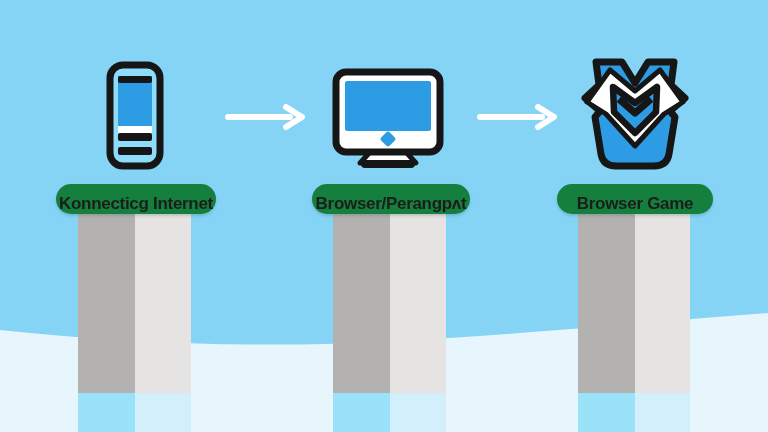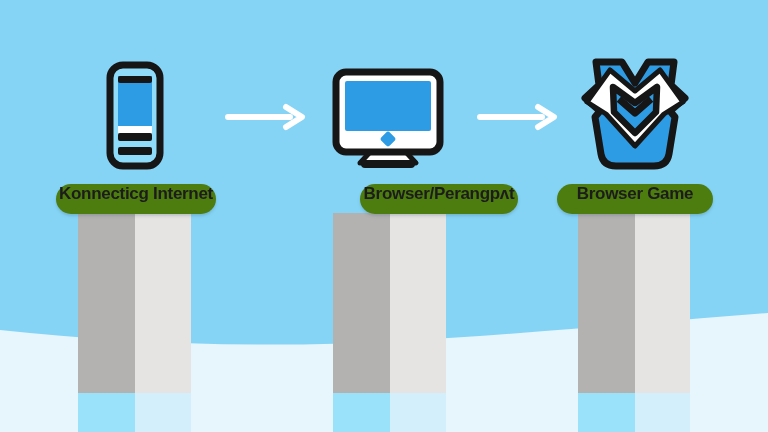--- a/index.html
+++ b/index.html
@@ -19,8 +19,8 @@
   .col-light-bot{background:#d2effb;}
   
   .pill{
-    position:absolute;top:184px;height:30px;background:#4d7c0f;
-    border-radius:16px;display:flex;align-items:flex-start;justify-content:center;
+    position:absolute;top:184px;height:30px;background:#15803d;
+    border-radius:16px;display:flex;align-items:flex-end;justify-content:center;
     box-shadow:0 2px 3px rgba(60,90,110,0.25);
   }
   .pill span{

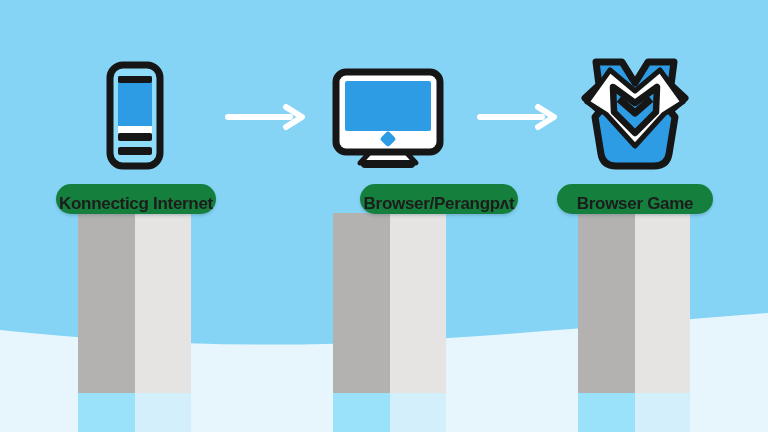--- a/index.html
+++ b/index.html
@@ -93,7 +93,7 @@
   <div class="pill" style="left:56px;width:160px;">
     <span>Konnecticg Internet</span>
   </div>
-  <div class="pill" style="left:312px;width:158px;margin-left:48px;">
+  <div class="pill" style="left:312px;width:158px;">
     <span>Browser/Perangpʌt</span>
   </div>
   <div class="pill" style="left:557px;width:156px;">

